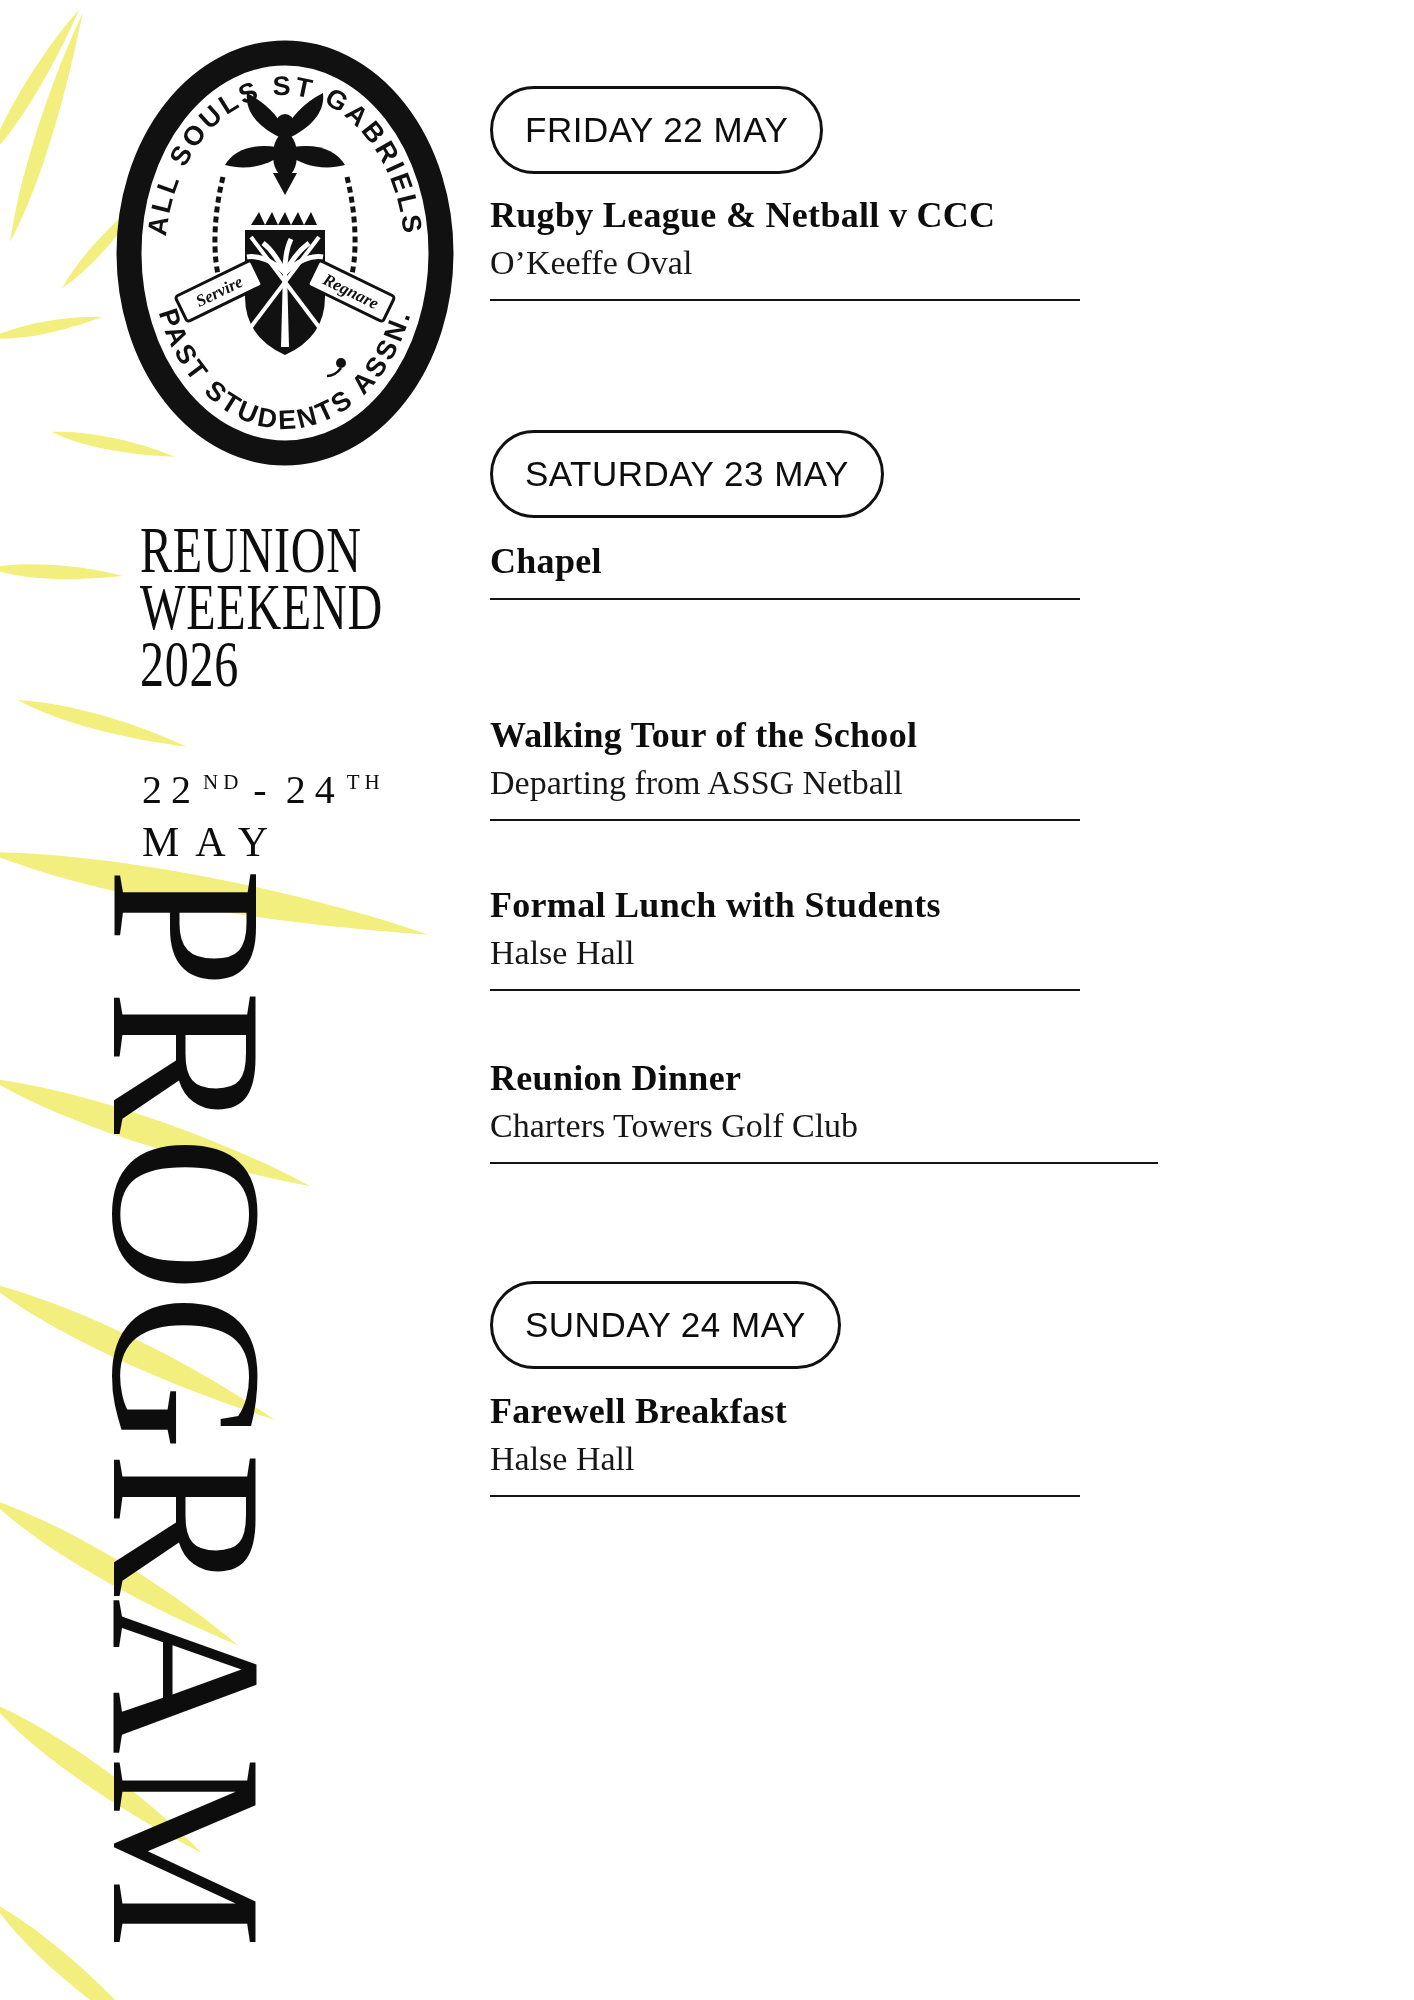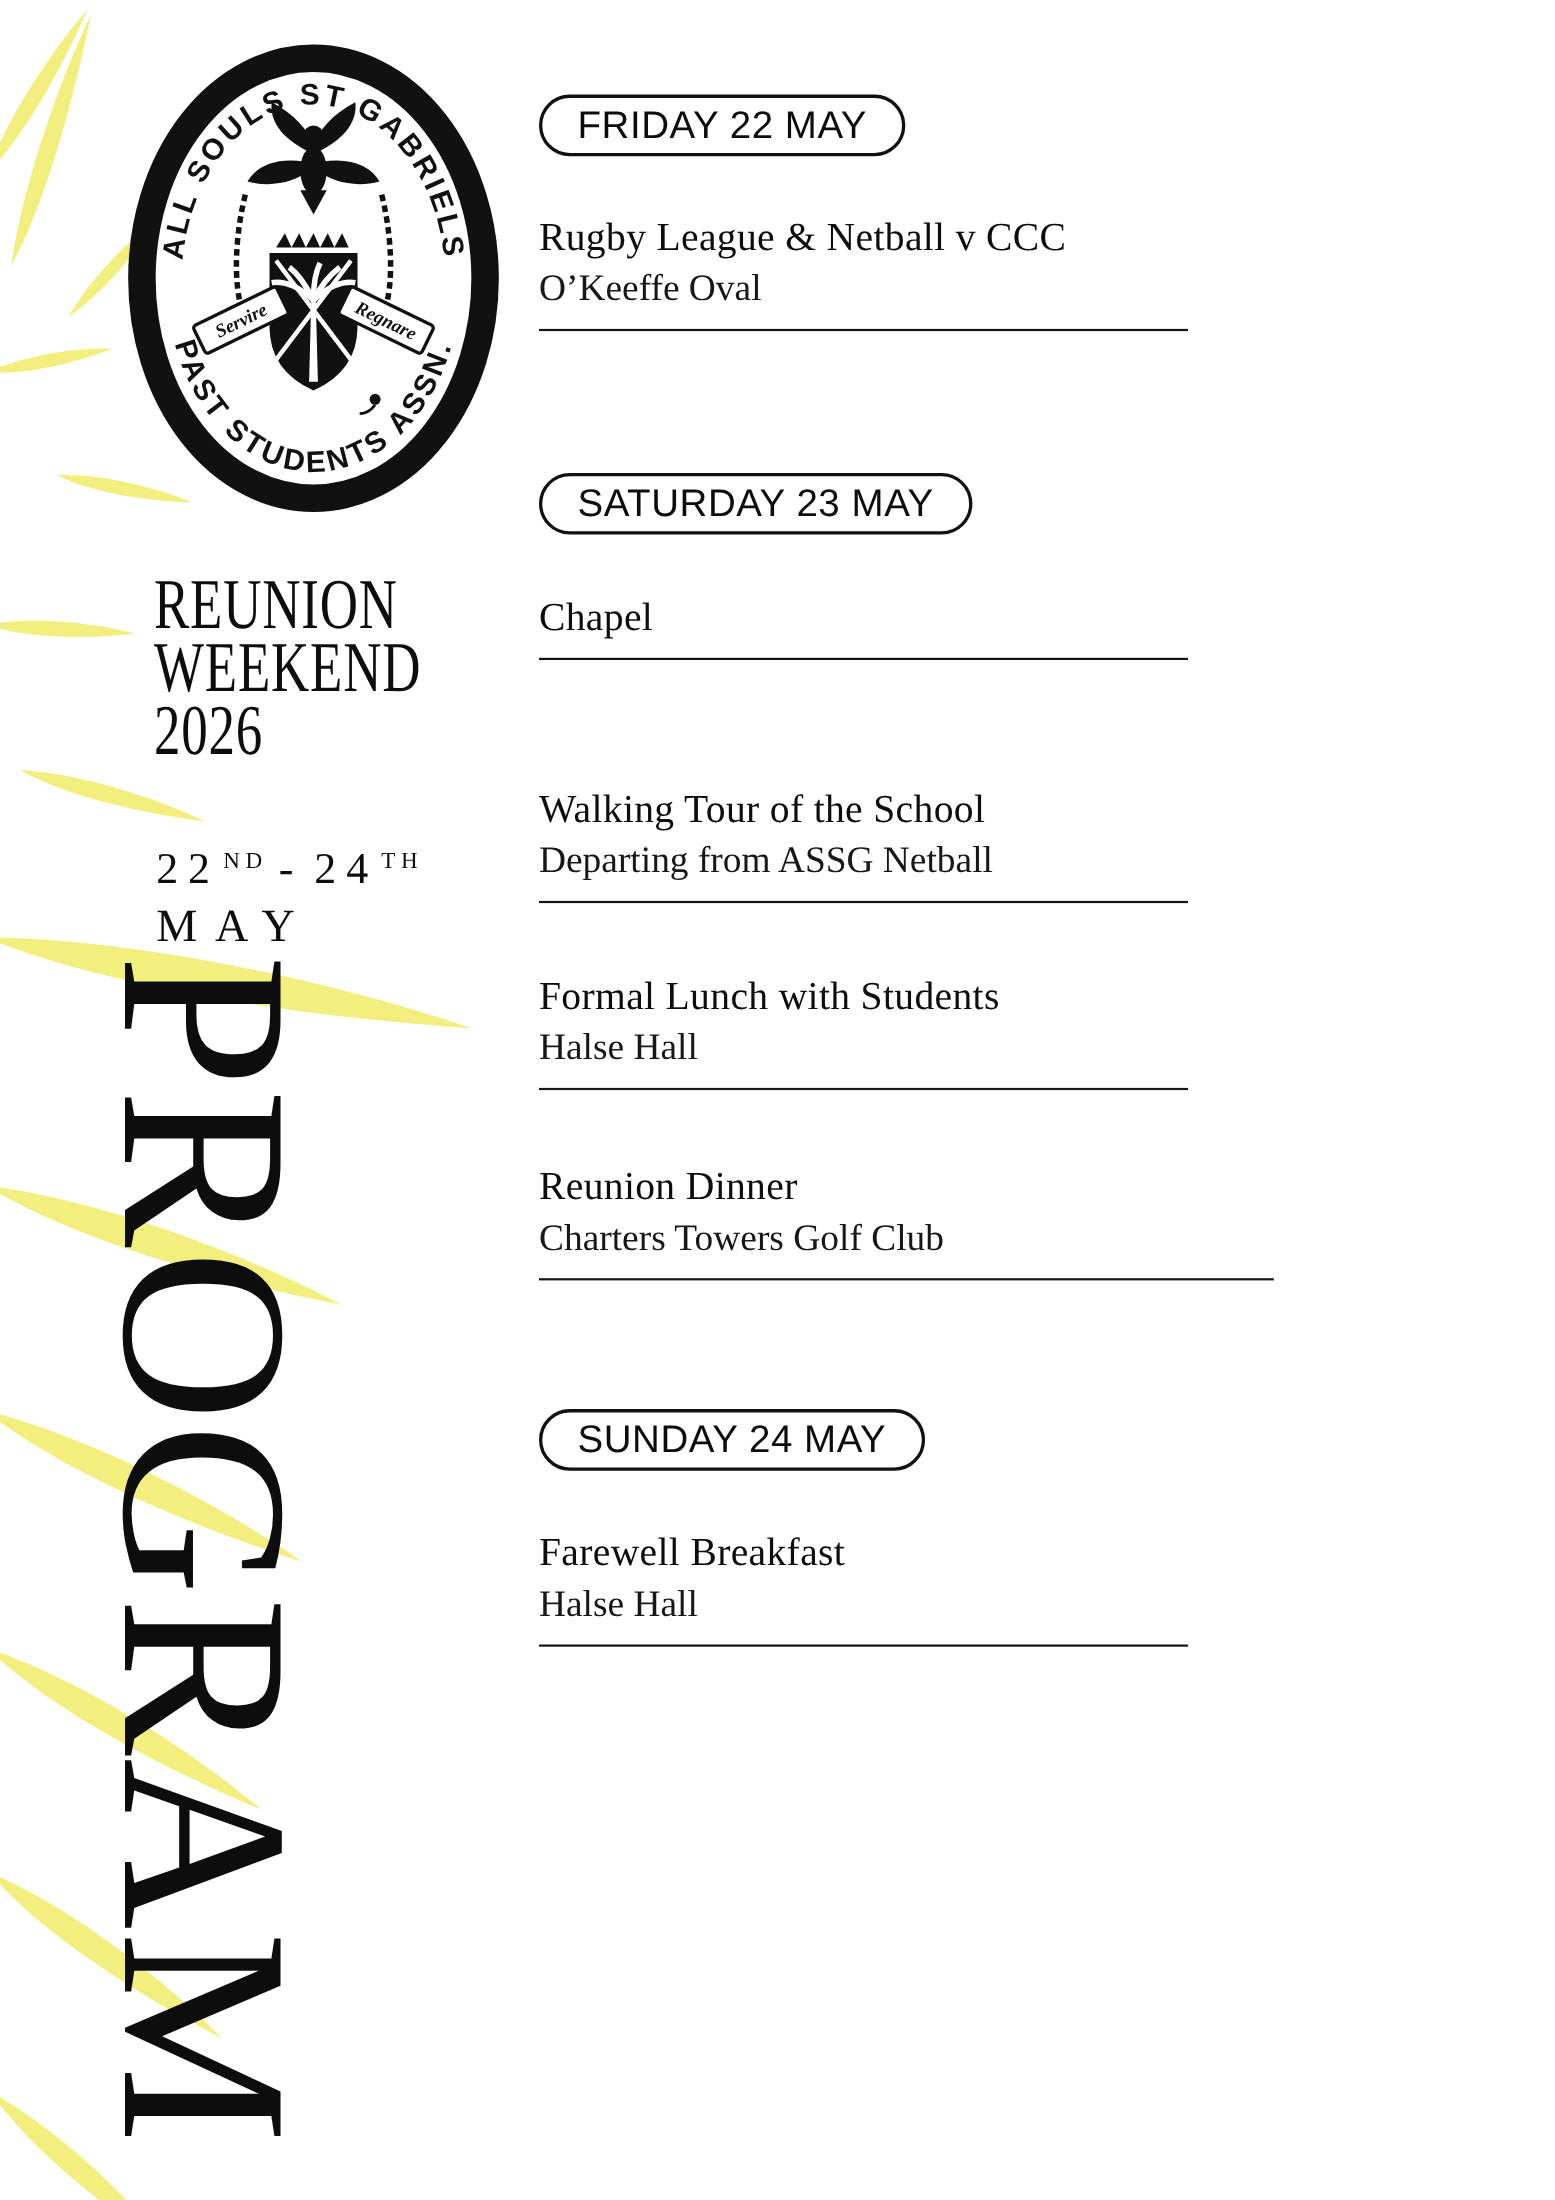--- a/index.html
+++ b/index.html
@@ -34,7 +34,7 @@
     position:absolute;left:490px;z-index:2;display:inline-block;
     border:3px solid #111;border-radius:60px;background:#fff;
     font-family:"Liberation Sans",sans-serif;font-size:35px;letter-spacing:0.5px;
-    height:50px;line-height:50px;padding:0 32px;color:#0d0d0d;white-space:nowrap;
+    height:50px;line-height:50px;padding:16px 32px;color:#0d0d0d;white-space:nowrap;
   }
   .pill-friday{top:86px;}
   .pill-saturday{top:430px;}

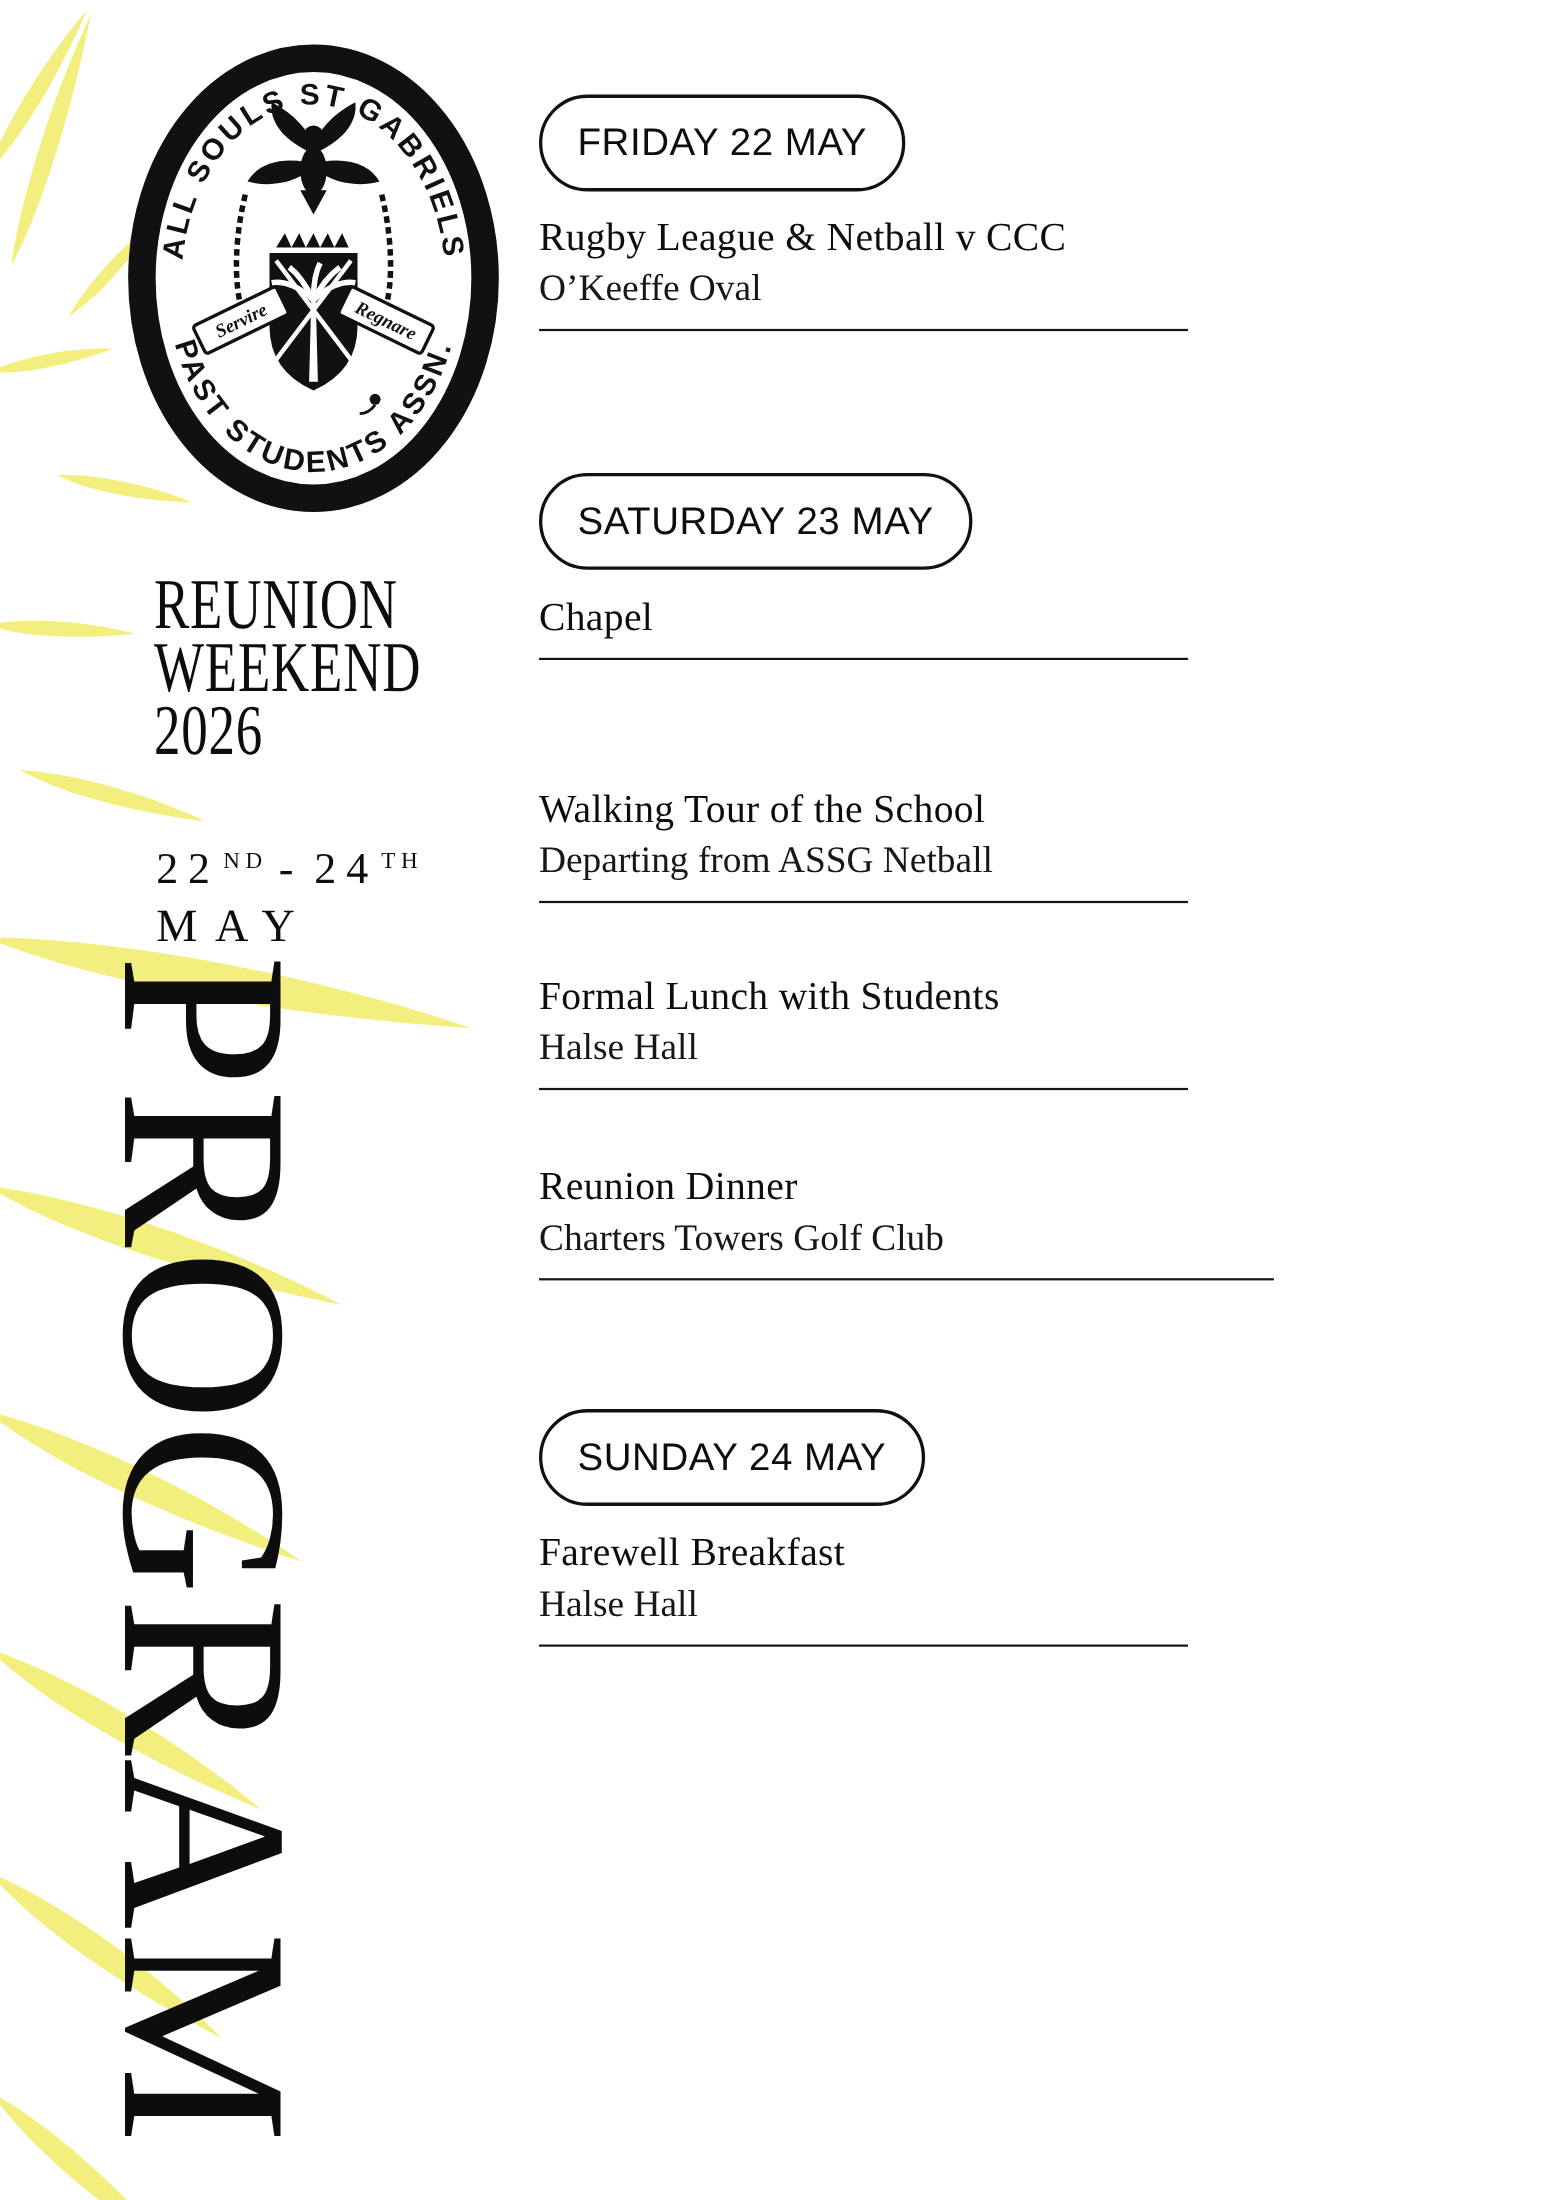--- a/index.html
+++ b/index.html
@@ -40,7 +40,7 @@
   .pill-saturday{top:430px;}
   .pill-sunday{top:1281px;}
   .event{position:absolute;left:490px;width:700px;z-index:2;}
-  .ev-title{font-size:36px;font-weight:normal;letter-spacing:0.3px;line-height:1.2;color:#0d0d0d;}
+  .ev-title{font-size:36px;font-weight:bold;letter-spacing:0.3px;line-height:1.2;color:#0d0d0d;}
   .ev-loc{font-size:34px;margin-top:6px;line-height:1.2;color:#171717;}
   .ev-rule{margin-top:15px;width:590px;height:0;border-top:2px solid #151515;}
   .ev-rule.wide{width:668px;}

